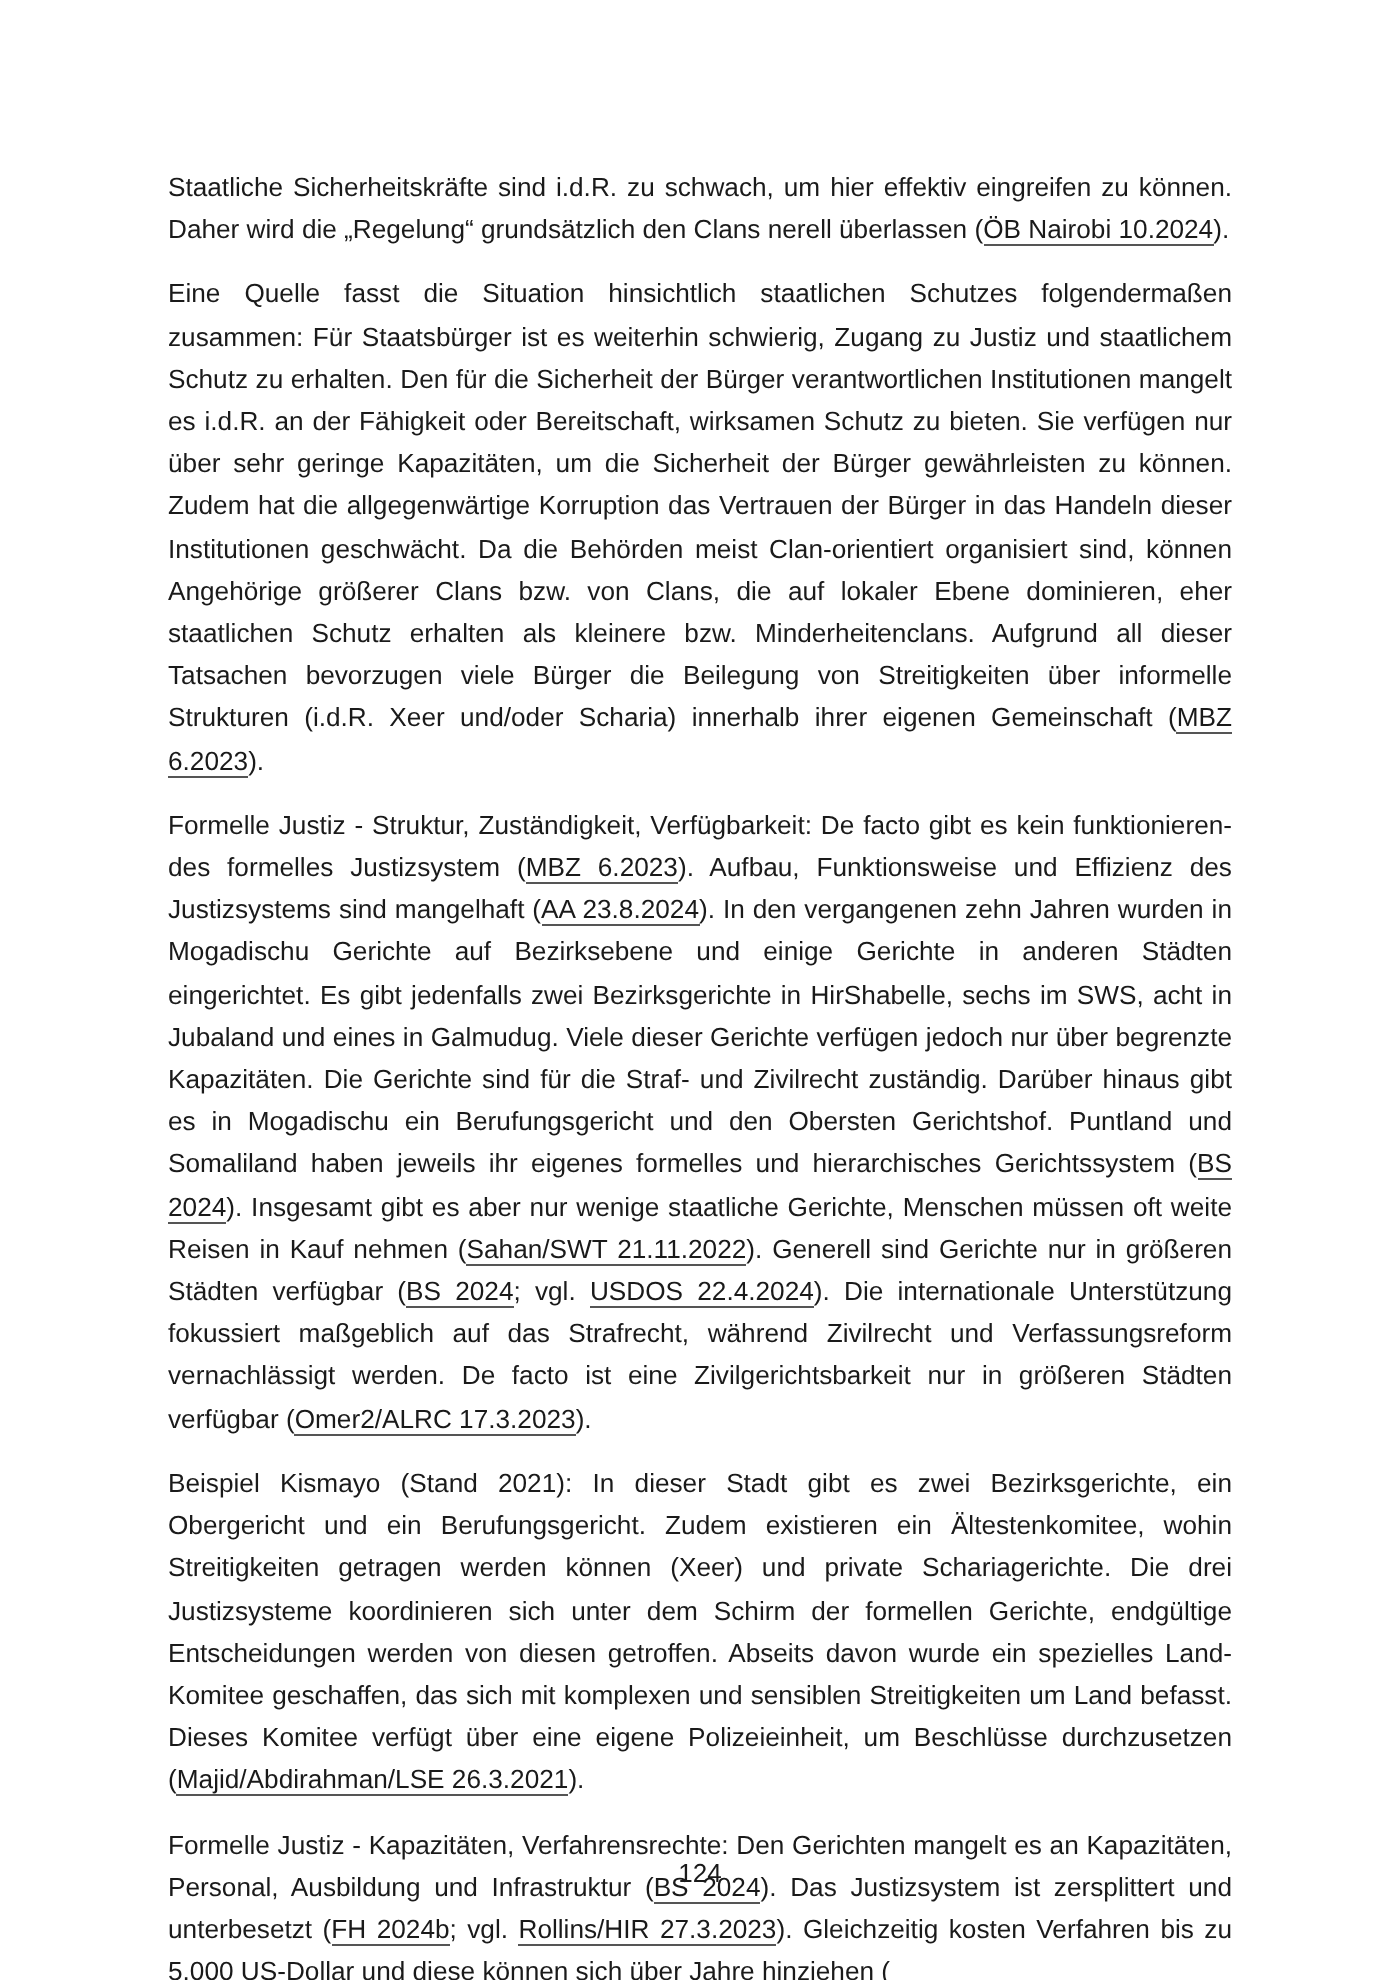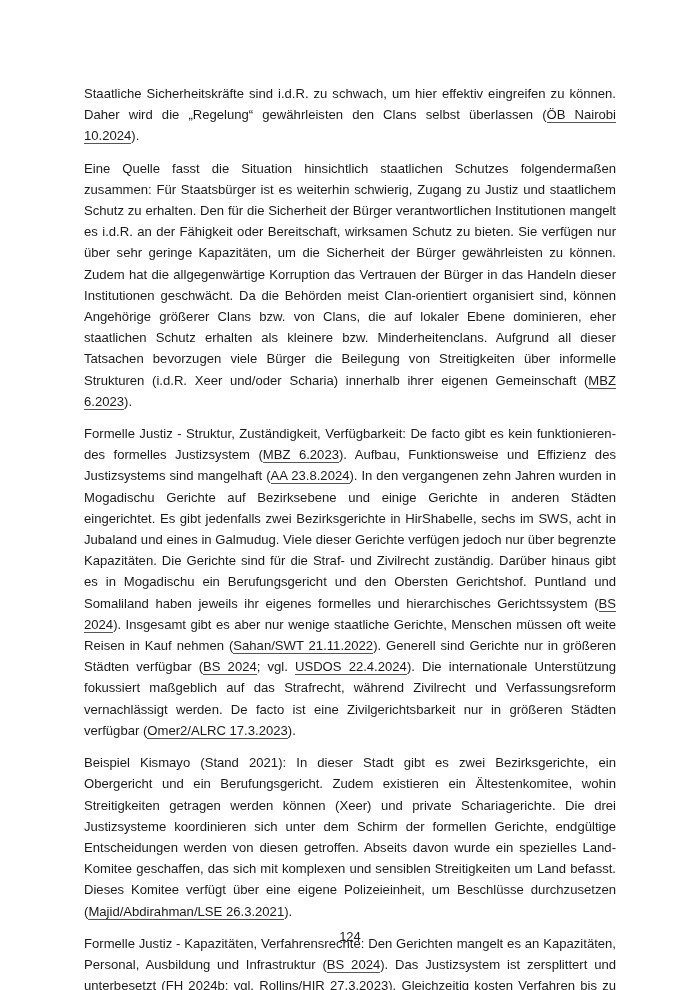--- a/index.html
+++ b/index.html
@@ -22,7 +22,7 @@
 <body>
 
 <div class="page" id="doc">
-    <p><span>Staatliche Sicherheitskräfte sind i.d.R. zu schwach, um hier effektiv eingreifen zu können. Daher wird die „Regelung“ gewährleisten den Clans selbst überlassen (</span><a class="cite">ÖB Nairobi 10.2024</a><span>).</span></p>
+    <p><span>Staatliche Sicherheitskräfte sind i.d.R. zu schwach, um hier effektiv eingreifen zu können. Daher wird die „Regelung“ grundsätzlich den Clans nerell überlassen (</span><a class="cite">ÖB Nairobi 10.2024</a><span>).</span></p>
     <p><span>Eine Quelle fasst die Situation hinsichtlich staatlichen Schutzes folgendermaßen zusammen: Für Staatsbürger ist es weiterhin schwierig, Zugang zu Justiz und staatlichem Schutz zu erhal­ten. Den für die Sicherheit der Bürger verantwortlichen Institutionen mangelt es i.d.R. an der Fähigkeit oder Bereitschaft, wirksamen Schutz zu bieten. Sie verfügen nur über sehr geringe Kapazitäten, um die Sicherheit der Bürger gewährleisten zu können. Zudem hat die allgegen­wärtige Korruption das Vertrauen der Bürger in das Handeln dieser Institutionen geschwächt. Da die Behörden meist Clan-orientiert organisiert sind, können Angehörige größerer Clans bzw. von Clans, die auf lokaler Ebene dominieren, eher staatlichen Schutz erhalten als kleinere bzw. Minderheitenclans. Aufgrund all dieser Tatsachen bevorzugen viele Bürger die Beilegung von Streitigkeiten über informelle Strukturen (i.d.R. Xeer und/oder Scharia) innerhalb ihrer eigenen Gemeinschaft (</span><a class="cite">MBZ 6.2023</a><span>).</span></p>
     <p><b>Formelle Justiz - Struktur, Zuständigkeit, Verfügbarkeit:</b><span> De facto gibt es kein funktionieren­des formelles Justizsystem (</span><a class="cite">MBZ 6.2023</a><span>). Aufbau, Funktionsweise und Effizienz des Justizsys­tems sind mangelhaft (</span><a class="cite">AA 23.8.2024</a><span>). In den vergangenen zehn Jahren wurden in Mogadischu Gerichte auf Bezirksebene und einige Gerichte in anderen Städten eingerichtet. Es gibt jedenfalls zwei Bezirksgerichte in HirShabelle, sechs im SWS, acht in Jubaland und eines in Galmudug. Viele dieser Gerichte verfügen jedoch nur über begrenzte Kapazitäten. Die Gerichte sind für die Straf- und Zivilrecht zuständig. Darüber hinaus gibt es in Mogadischu ein Berufungsgericht und den Obersten Gerichtshof. Puntland und Somaliland haben jeweils ihr eigenes formelles und hierarchisches Gerichtssystem (</span><a class="cite">BS 2024</a><span>). Insgesamt gibt es aber nur wenige staatliche Gerichte, Menschen müssen oft weite Reisen in Kauf nehmen (</span><a class="cite">Sahan/SWT 21.11.2022</a><span>). Ge­nerell sind Gerichte nur in größeren Städten verfügbar (</span><a class="cite">BS 2024</a><span>; vgl. </span><a class="cite">USDOS 22.4.2024</a><span>). Die internationale Unterstützung fokussiert maßgeblich auf das Strafrecht, während Zivilrecht und Verfassungsreform vernachlässigt werden. De facto ist eine Zivilgerichtsbarkeit nur in größeren Städten verfügbar (</span><a class="cite">Omer2/ALRC 17.3.2023</a><span>).</span></p>
     <p><span>Beispiel Kismayo (Stand 2021): In dieser Stadt gibt es zwei Bezirksgerichte, ein Obergericht und ein Berufungsgericht. Zudem existieren ein Ältestenkomitee, wohin Streitigkeiten getragen wer­den können (Xeer) und private Schariagerichte. Die drei Justizsysteme koordinieren sich unter dem Schirm der formellen Gerichte, endgültige Entscheidungen werden von diesen getroffen. Abseits davon wurde ein spezielles Land-Komitee geschaffen, das sich mit komplexen und sen­siblen Streitigkeiten um Land befasst. Dieses Komitee verfügt über eine eigene Polizeieinheit, um Beschlüsse durchzusetzen (</span><a class="cite">Majid/Abdirahman/LSE 26.3.2021</a><span>).</span></p>

